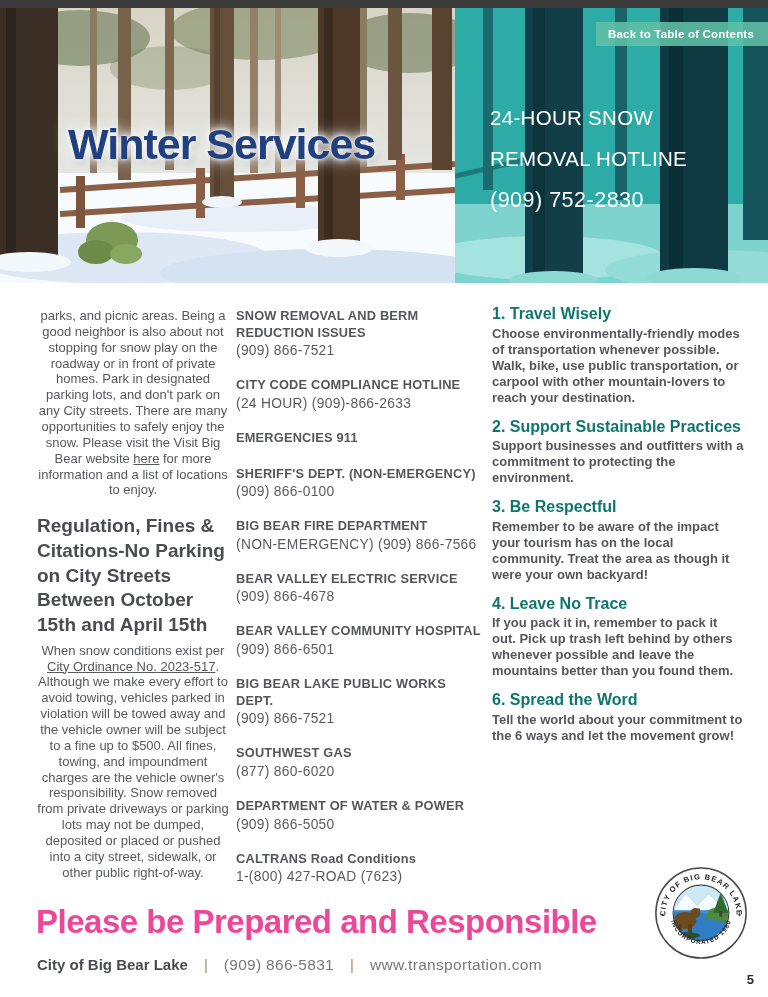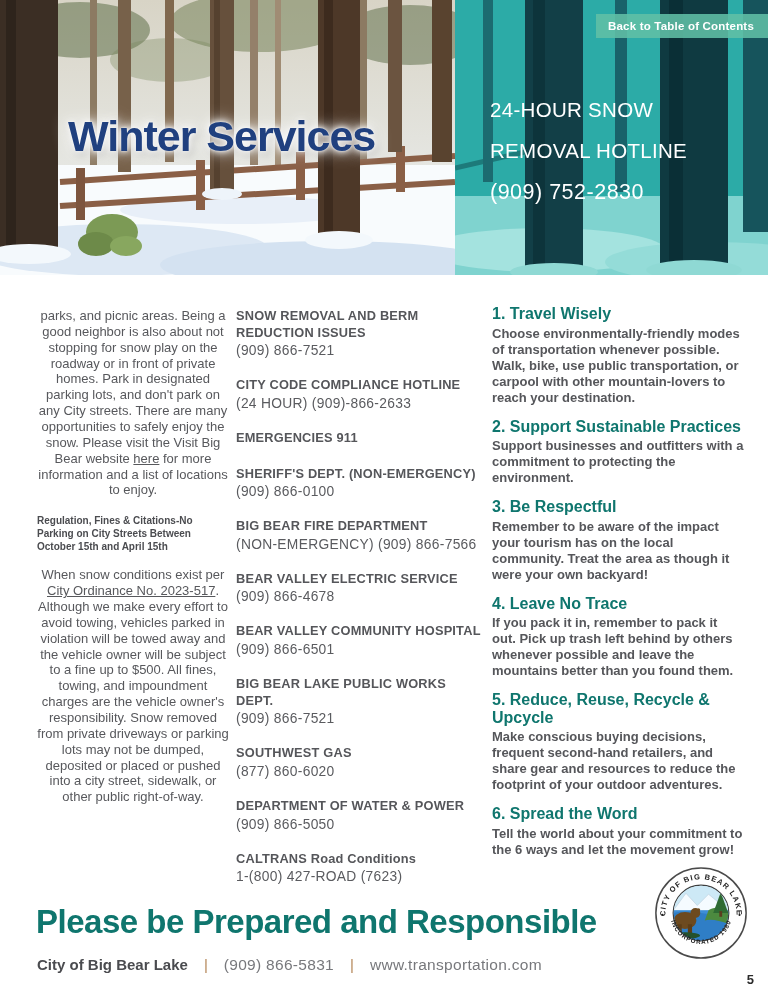--- a/index.html
+++ b/index.html
@@ -11,7 +11,7 @@
   .top-bar { position:absolute; left:0; top:0; width:768px; height:8px; background:#3a3a3a; }
 
   
-  .hero { position:absolute; left:0; top:0; width:768px; height:275px; overflow:hidden; }
+  .hero { position:absolute; left:0; top:8px; width:768px; height:275px; overflow:hidden; }
   .hero svg { position:absolute; top:0; display:block; }
   .hero-left-svg { left:0; }
   .hero-right-svg { left:455px; }

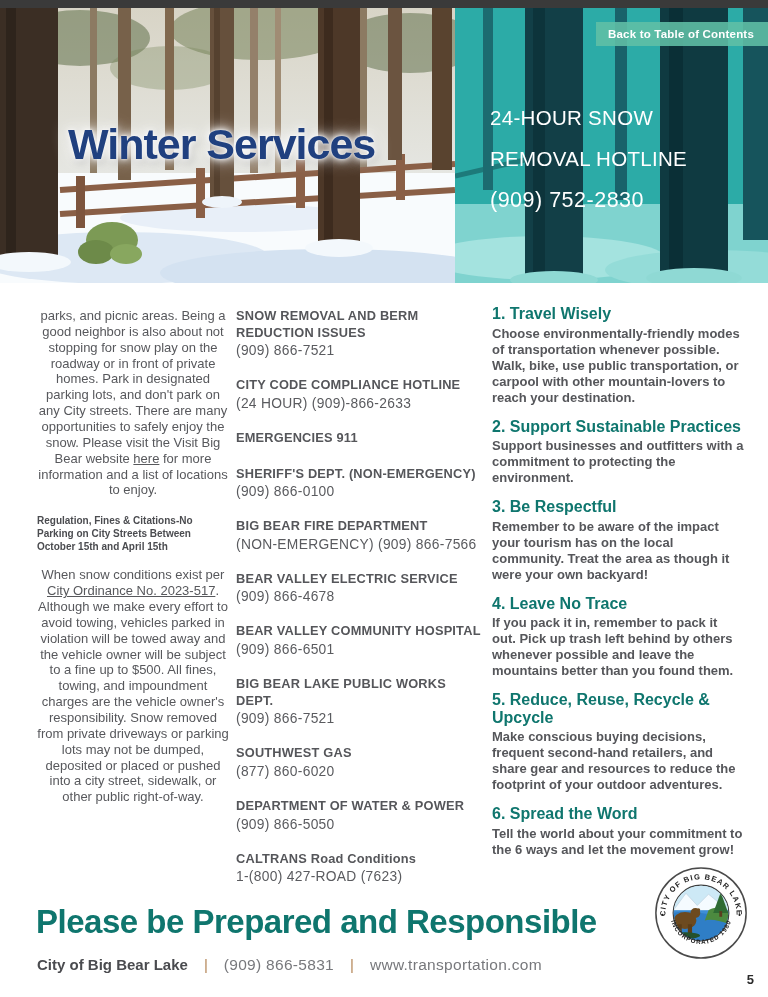--- a/index.html
+++ b/index.html
@@ -34,7 +34,7 @@
   .col1 { left:37px; width:192px; color:#57585c; font-size:13px; line-height:1.22; }
   .col1 p { margin-bottom:16px;text-align:center; }
   .col1 a { color:#57585c; text-decoration:underline; }
-  .col1 .reg-heading { font-weight:bold; color:#4b4c50; font-size:10px; line-height:1.3; margin:2px 0 14px; }
+  .col1 .reg-heading { font-weight:bold; color:#4b4c50; font-size:19px; line-height:1.3; margin:2px 0 5px; }
 
   .col2 { left:236px; width:248px; }
   .contact { margin-bottom:19px; }

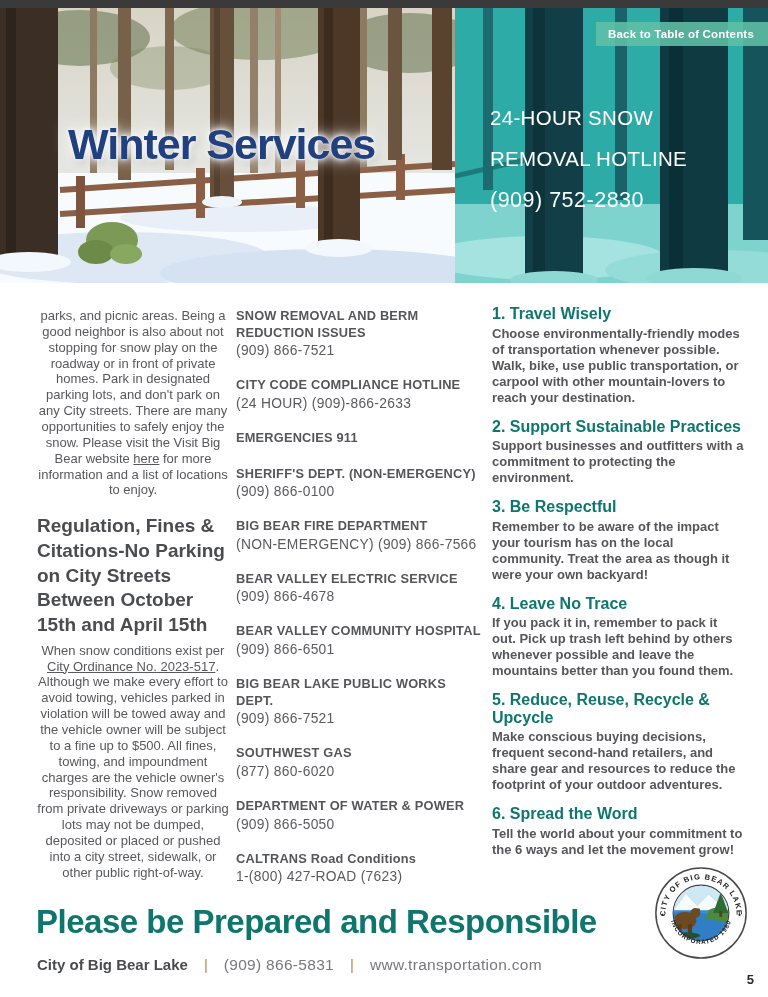--- a/index.html
+++ b/index.html
@@ -220,10 +220,6 @@
       <div class="tip">
         <div class="tip-title">4. Leave No Trace</div>
         <div class="tip-body">If you pack it in, remember to pack it out. Pick up trash left behind by others whenever possible and leave the mountains better than you found them.</div>
-      </div>
-      <div class="tip">
-        <div class="tip-title">5. Reduce, Reuse, Recycle &amp; Upcycle</div>
-        <div class="tip-body">Make conscious buying decisions, frequent second-hand retailers, and share gear and resources to reduce the footprint of your outdoor adventures.</div>
       </div>
       <div class="tip">
         <div class="tip-title">6. Spread the Word</div>

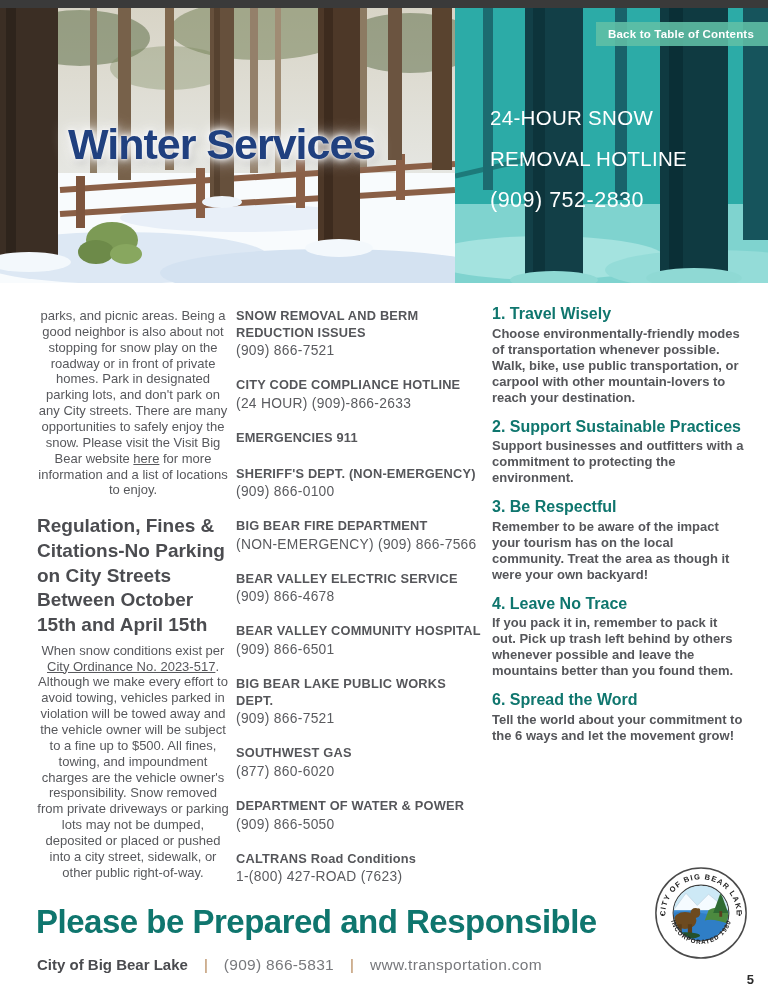--- a/index.html
+++ b/index.html
@@ -49,7 +49,7 @@
 
   
   .footer-headline { position:absolute; left:36px; top:903px; font-size:33px; font-weight:bold;
-    letter-spacing:-0.5px; color:#0f766e; }
+    letter-spacing:-0.5px; color:#ec4899; }
   .footer-row { position:absolute; left:37px; top:956px; display:flex; align-items:baseline; gap:16px; }
   .footer-org { font-weight:bold; font-size:15px; color:#4a4b4f; }
   .footer-sep { color:#b5885a; font-size:15px; }

